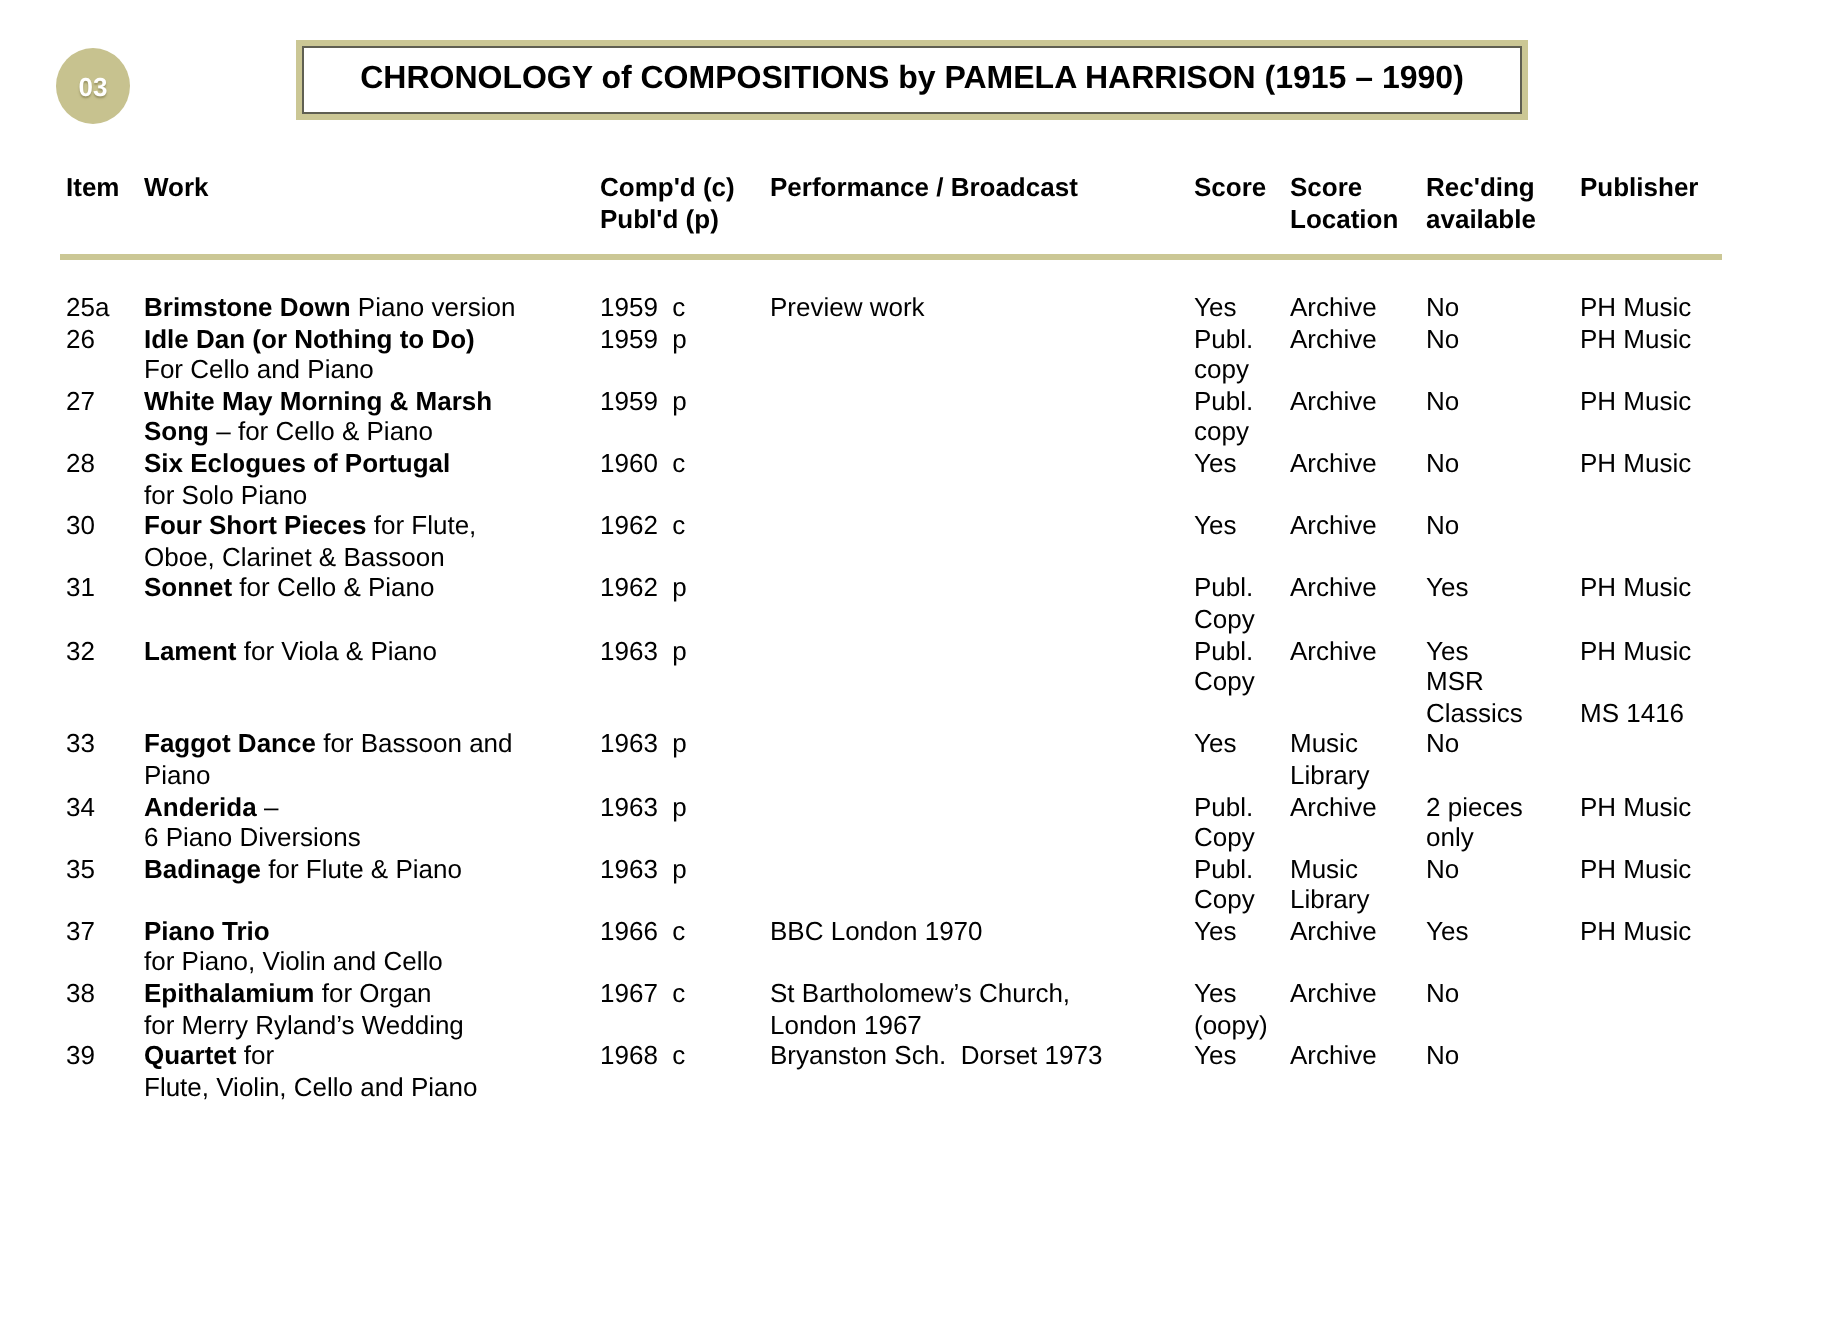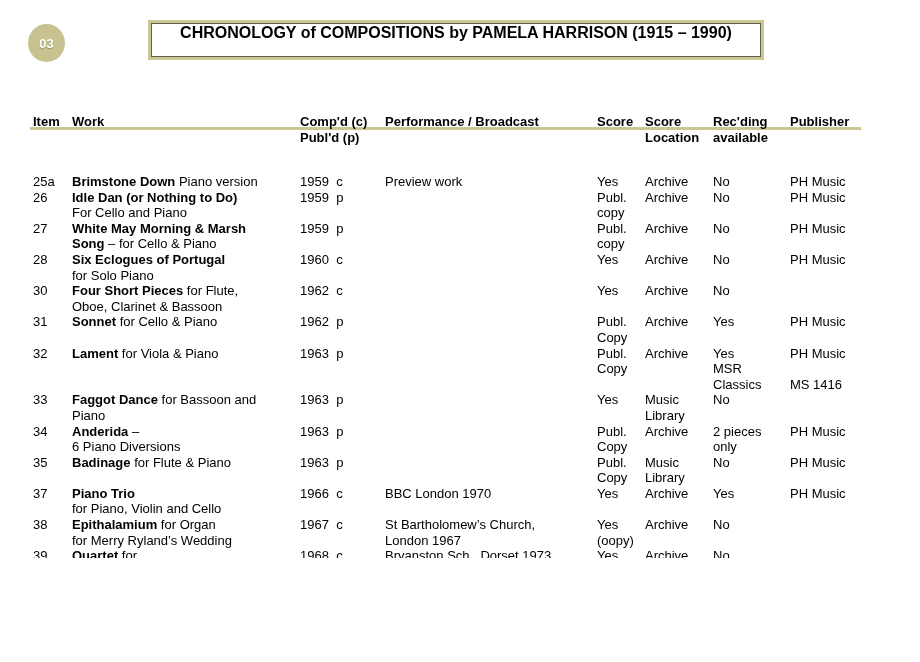--- a/index.html
+++ b/index.html
@@ -33,7 +33,7 @@
   .title-inner{
     width:100%;height:100%;
     background:#ffffff;border:1px solid var(--title-border);
-    display:flex;justify-content:center;
+    display:flex;align-items:center;justify-content:center;
   }
   .title-text{
     font-size:16px;font-weight:bold;white-space:nowrap;

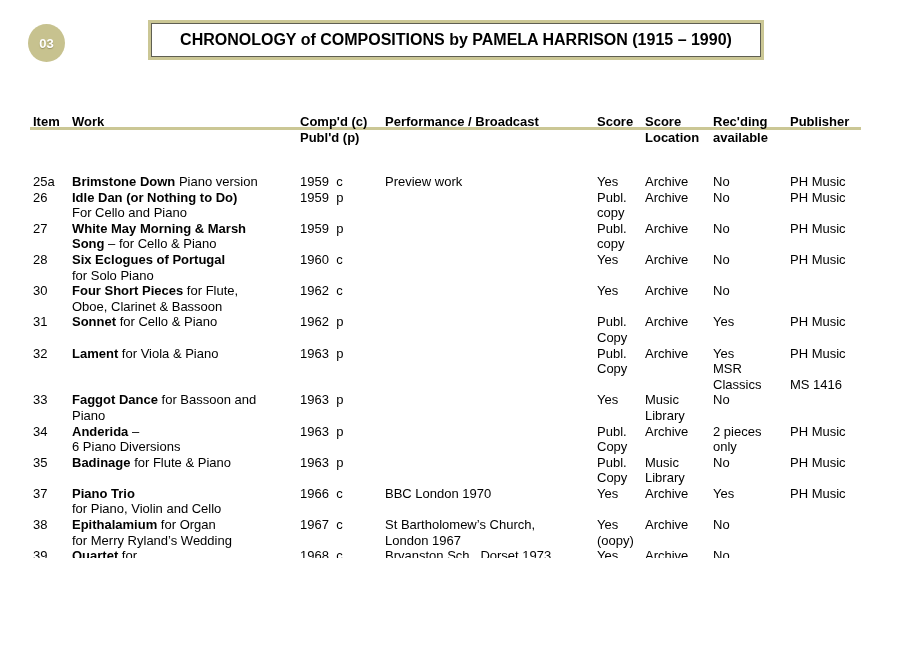--- a/index.html
+++ b/index.html
@@ -47,7 +47,7 @@
     position:absolute;left:33px;top:86px;
     width:828px;
     border-collapse:collapse;table-layout:fixed;
-    font-size:13px;line-height:15.6px;margin-top:28px;
+    font-size:13px;line-height:15.6px;
   }
   table.chron col.c-item{width:39px;}
   table.chron col.c-work{width:228px;}

